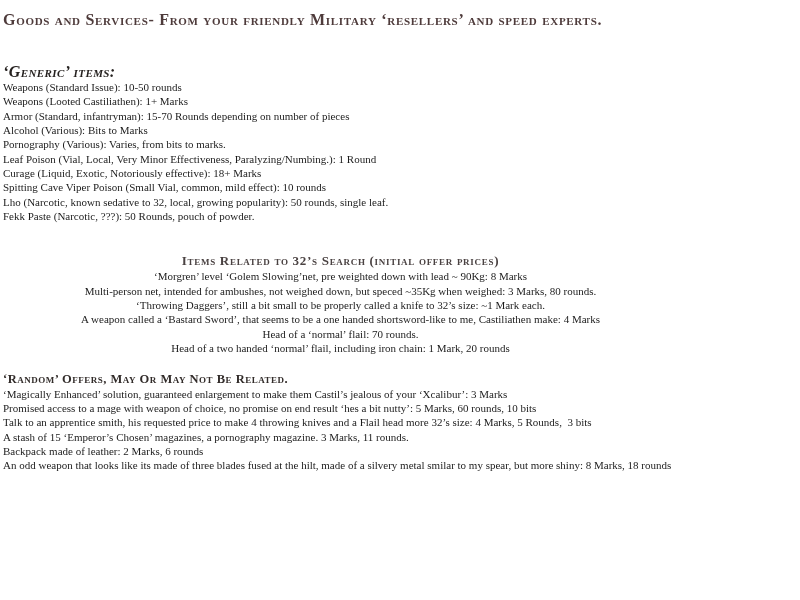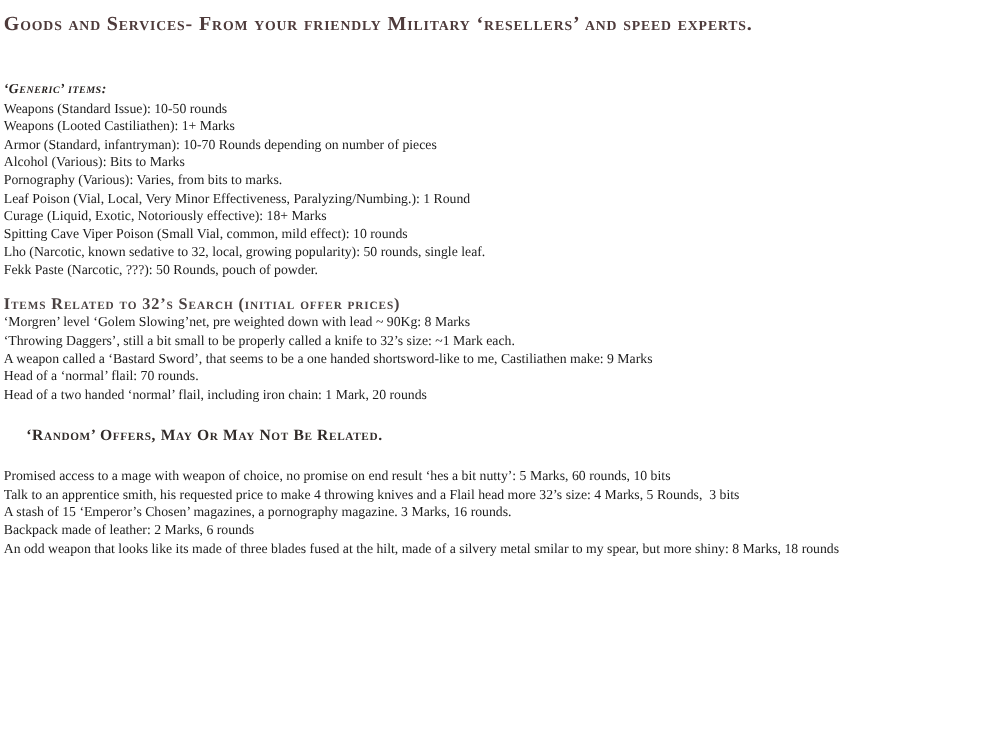--- a/index.html
+++ b/index.html
@@ -33,7 +33,7 @@
   .sec-random  { margin-top: 16px; }
   .h-generic {
     margin: 0;
-    font-size: 11px;
+    font-size: 16px;
     line-height: 17px;
     font-style: italic;
     font-weight: 700;

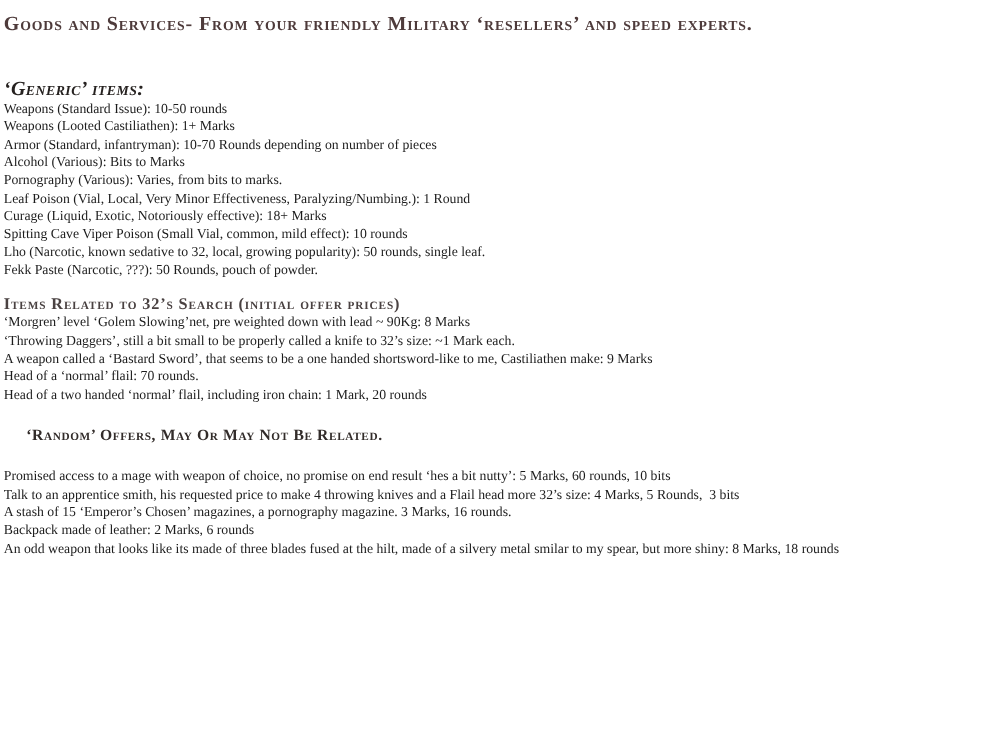--- a/index.html
+++ b/index.html
@@ -78,7 +78,7 @@
     <h2 class="h-generic">‘Generic’ items:</h2>
     <p class="line">Weapons (Standard Issue): 10-50 rounds</p>
     <p class="line">Weapons (Looted Castiliathen): 1+ Marks</p>
-    <p class="line">Armor (Standard, infantryman): 10-70 Rounds depending on number of pieces</p>
+    <p class="line">Armor (Standard, infantryman): 15-70 Rounds depending on number of pieces</p>
     <p class="line">Alcohol (Various): Bits to Marks</p>
     <p class="line">Pornography (Various): Varies, from bits to marks.</p>
     <p class="line">Leaf Poison (Vial, Local, Very Minor Effectiveness, Paralyzing/Numbing.): 1 Round</p>

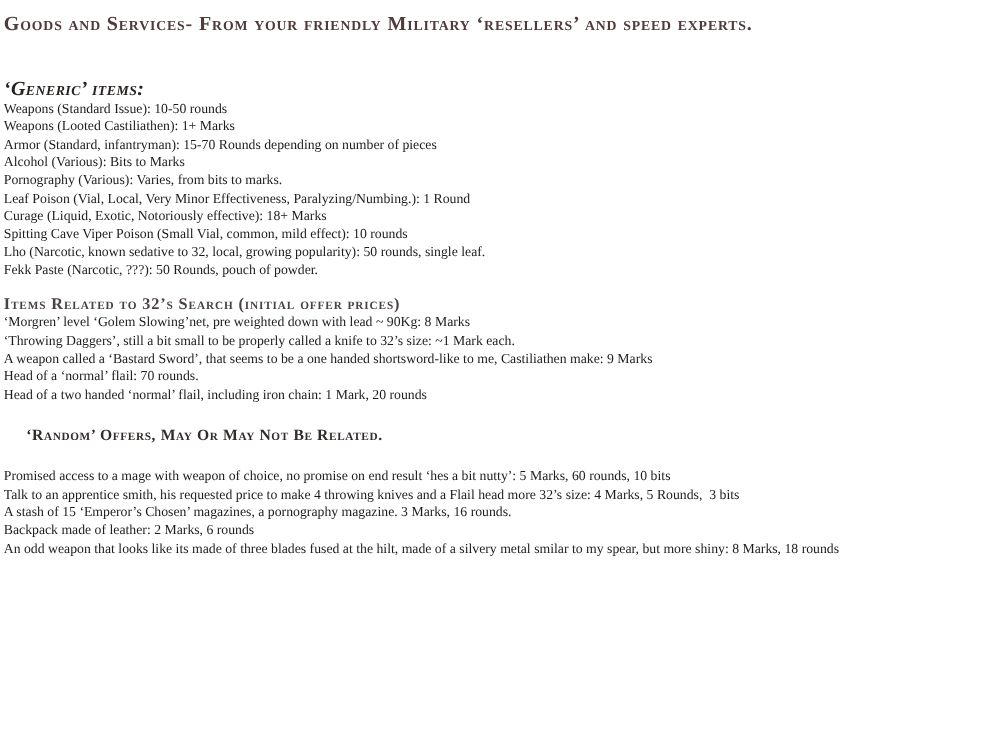--- a/index.html
+++ b/index.html
@@ -29,7 +29,7 @@
   }
   section { margin: 0; padding: 0; }
   .sec-generic { margin-top: 33px; }
-  .sec-search  { margin-top: 11px; }
+  .sec-search  { margin-top: 29px; text-align: center; }
   .sec-random  { margin-top: 16px; }
   .h-generic {
     margin: 0;

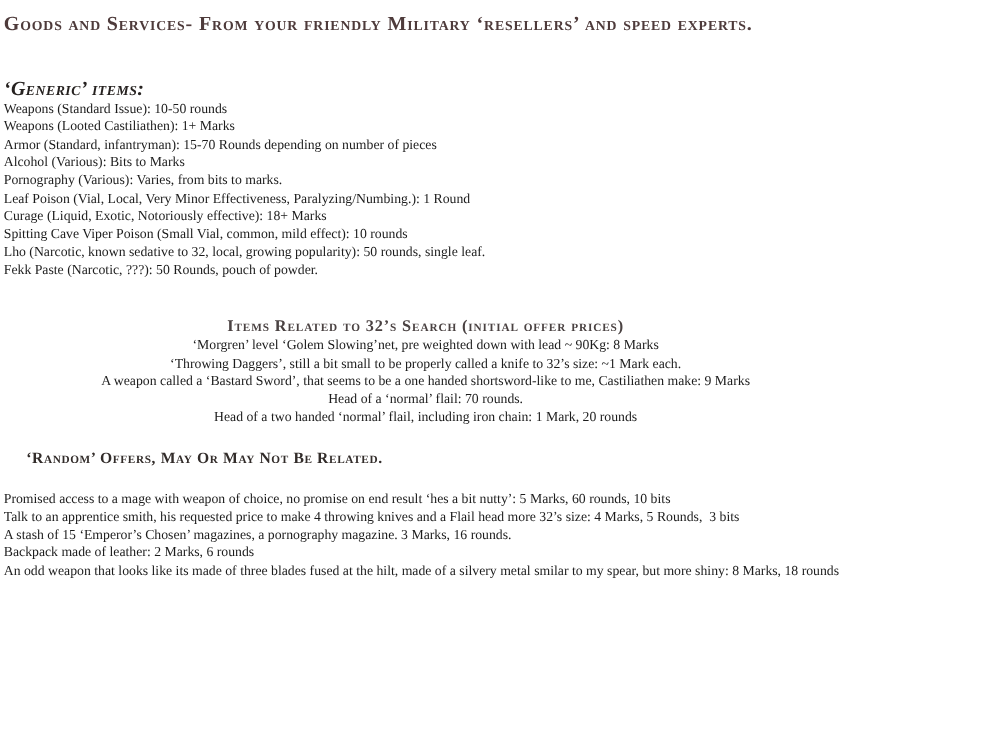--- a/index.html
+++ b/index.html
@@ -91,6 +91,7 @@
   <section class="sec-search">
     <h2 class="h-search">Items Related to 32’s Search (initial offer prices)</h2>
     <p class="line">‘Morgren’ level ‘Golem Slowing’net, pre weighted down with lead ~ 90Kg: 8 Marks</p>
+    <p class="line">Multi-person net, intended for ambushes, not weighed down, but speced ~35Kg when weighed: 3 Marks, 80 rounds.</p>
     <p class="line">‘Throwing Daggers’, still a bit small to be properly called a knife to 32’s size: ~1 Mark each.</p>
     <p class="line">A weapon called a ‘Bastard Sword’, that seems to be a one handed shortsword-like to me, Castiliathen make: 9 Marks</p>
     <p class="line">Head of a ‘normal’ flail: 70 rounds.</p>

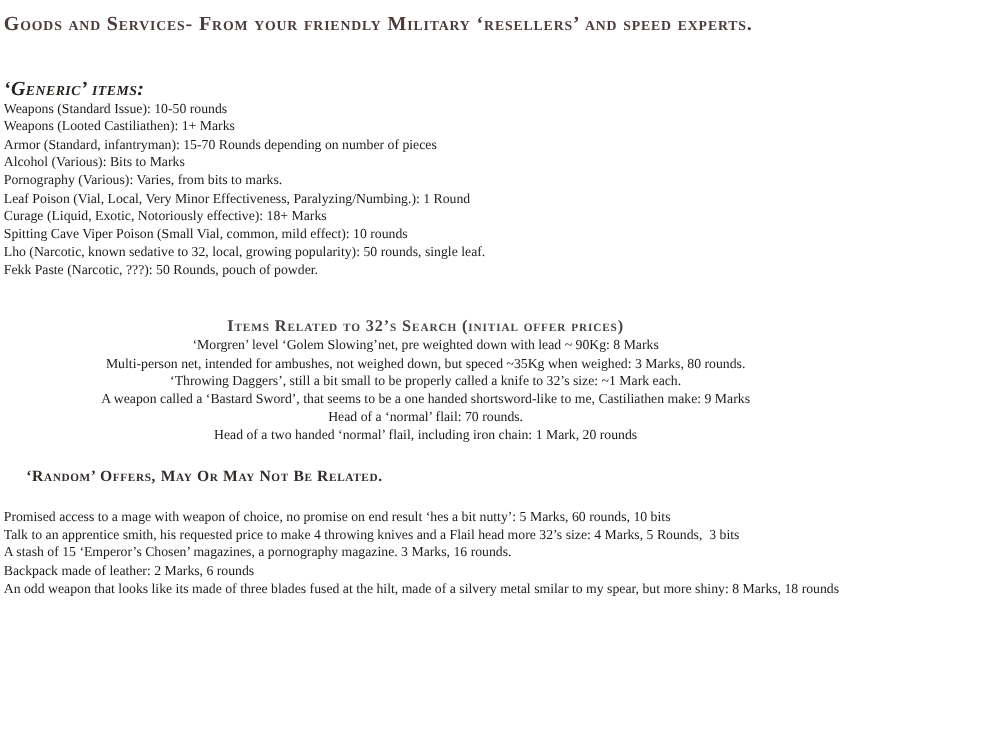--- a/index.html
+++ b/index.html
@@ -93,7 +93,7 @@
     <p class="line">‘Morgren’ level ‘Golem Slowing’net, pre weighted down with lead ~ 90Kg: 8 Marks</p>
     <p class="line">Multi-person net, intended for ambushes, not weighed down, but speced ~35Kg when weighed: 3 Marks, 80 rounds.</p>
     <p class="line">‘Throwing Daggers’, still a bit small to be properly called a knife to 32’s size: ~1 Mark each.</p>
-    <p class="line">A weapon called a ‘Bastard Sword’, that seems to be a one handed shortsword-like to me, Castiliathen make: 9 Marks</p>
+    <p class="line">A weapon called a ‘Bastard Sword’, that seems to be a one handed shortsword-like to me, Castiliathen make: 4 Marks</p>
     <p class="line">Head of a ‘normal’ flail: 70 rounds.</p>
     <p class="line">Head of a two handed ‘normal’ flail, including iron chain: 1 Mark, 20 rounds</p>
   </section>

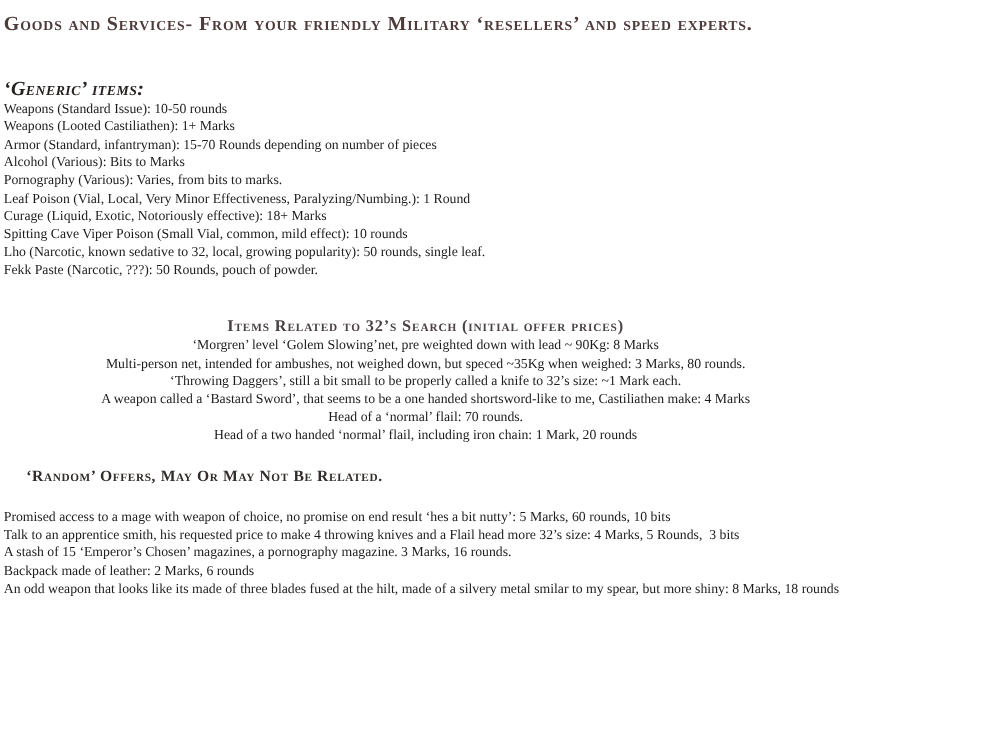--- a/index.html
+++ b/index.html
@@ -51,7 +51,7 @@
     color: var(--heading-search, #4a4242);
   }
   .h-random {
-    margin: 18px;
+    margin: 0;
     font-size: 12.5px;
     line-height: 15px;
     font-weight: 700;

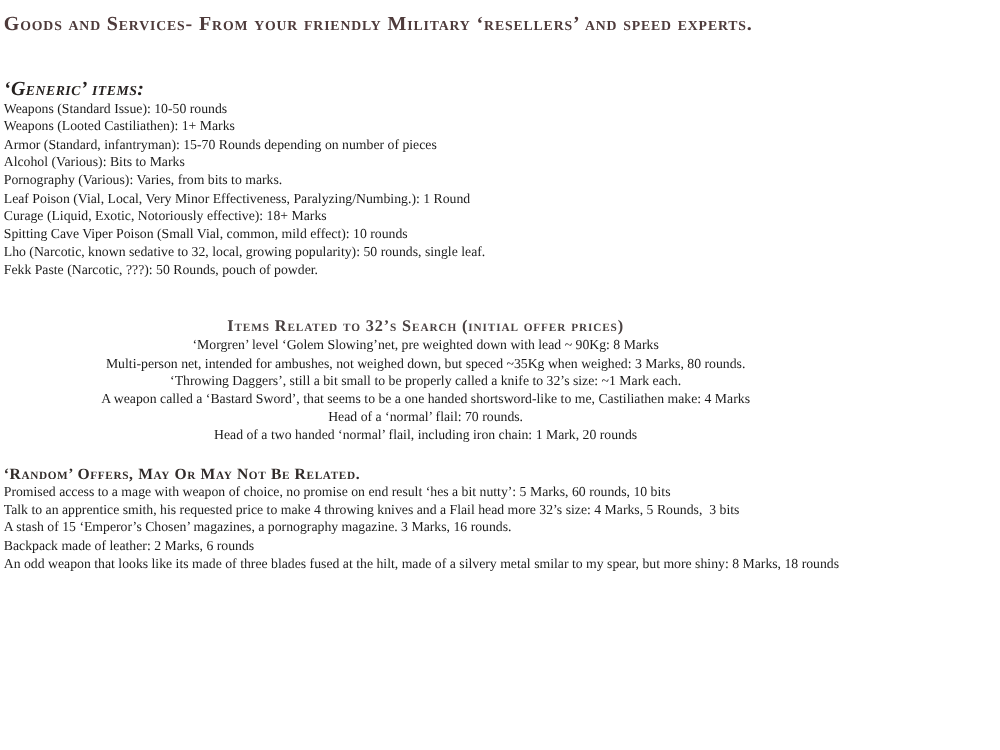--- a/index.html
+++ b/index.html
@@ -100,6 +100,7 @@
 
   <section class="sec-random">
     <h2 class="h-random">‘Random’ Offers, May Or May Not Be Related.</h2>
+    <p class="line">‘Magically Enhanced’ solution, guaranteed enlargement to make them Castil’s jealous of your ‘Xcalibur’: 3 Marks</p>
     <p class="line">Promised access to a mage with weapon of choice, no promise on end result ‘hes a bit nutty’: 5 Marks, 60 rounds, 10 bits</p>
     <p class="line">Talk to an apprentice smith, his requested price to make 4 throwing knives and a Flail head more 32’s size: 4 Marks, 5 Rounds,  3 bits</p>
     <p class="line">A stash of 15 ‘Emperor’s Chosen’ magazines, a pornography magazine. 3 Marks, 16 rounds.</p>

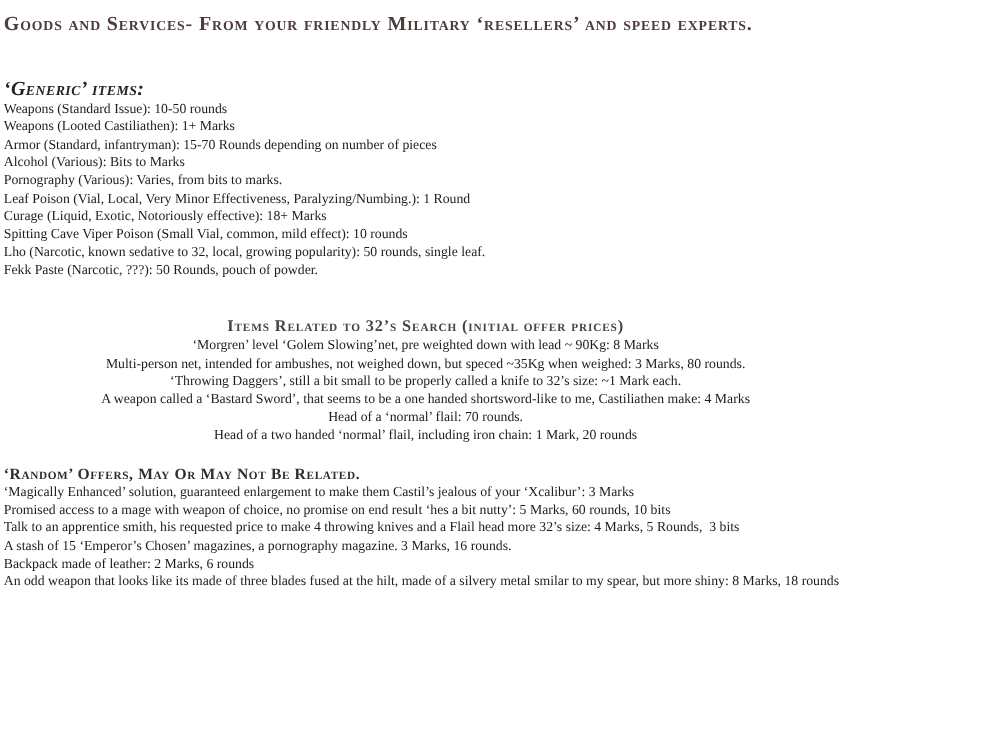--- a/index.html
+++ b/index.html
@@ -103,7 +103,7 @@
     <p class="line">‘Magically Enhanced’ solution, guaranteed enlargement to make them Castil’s jealous of your ‘Xcalibur’: 3 Marks</p>
     <p class="line">Promised access to a mage with weapon of choice, no promise on end result ‘hes a bit nutty’: 5 Marks, 60 rounds, 10 bits</p>
     <p class="line">Talk to an apprentice smith, his requested price to make 4 throwing knives and a Flail head more 32’s size: 4 Marks, 5 Rounds,  3 bits</p>
-    <p class="line">A stash of 15 ‘Emperor’s Chosen’ magazines, a pornography magazine. 3 Marks, 16 rounds.</p>
+    <p class="line">A stash of 15 ‘Emperor’s Chosen’ magazines, a pornography magazine. 3 Marks, 11 rounds.</p>
     <p class="line">Backpack made of leather: 2 Marks, 6 rounds</p>
     <p class="line">An odd weapon that looks like its made of three blades fused at the hilt, made of a silvery metal smilar to my spear, but more shiny: 8 Marks, 18 rounds</p>
   </section>

